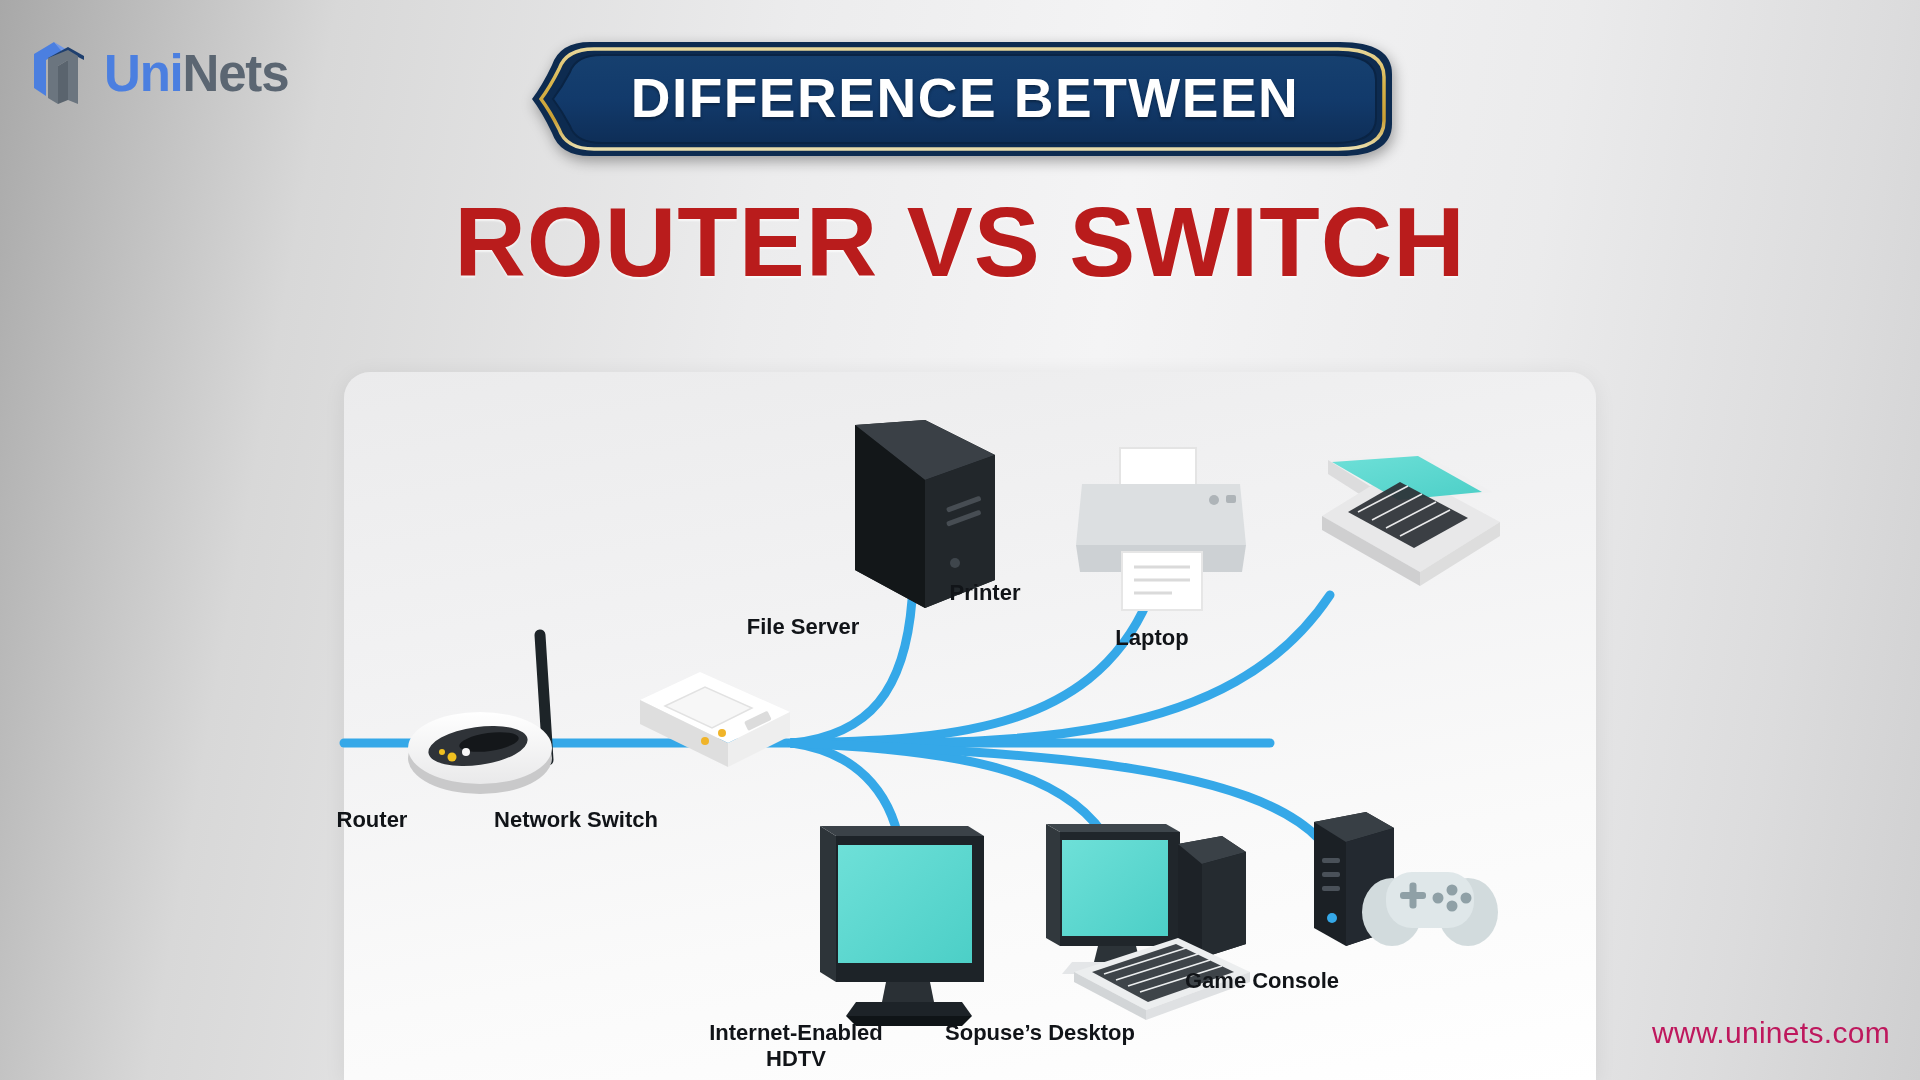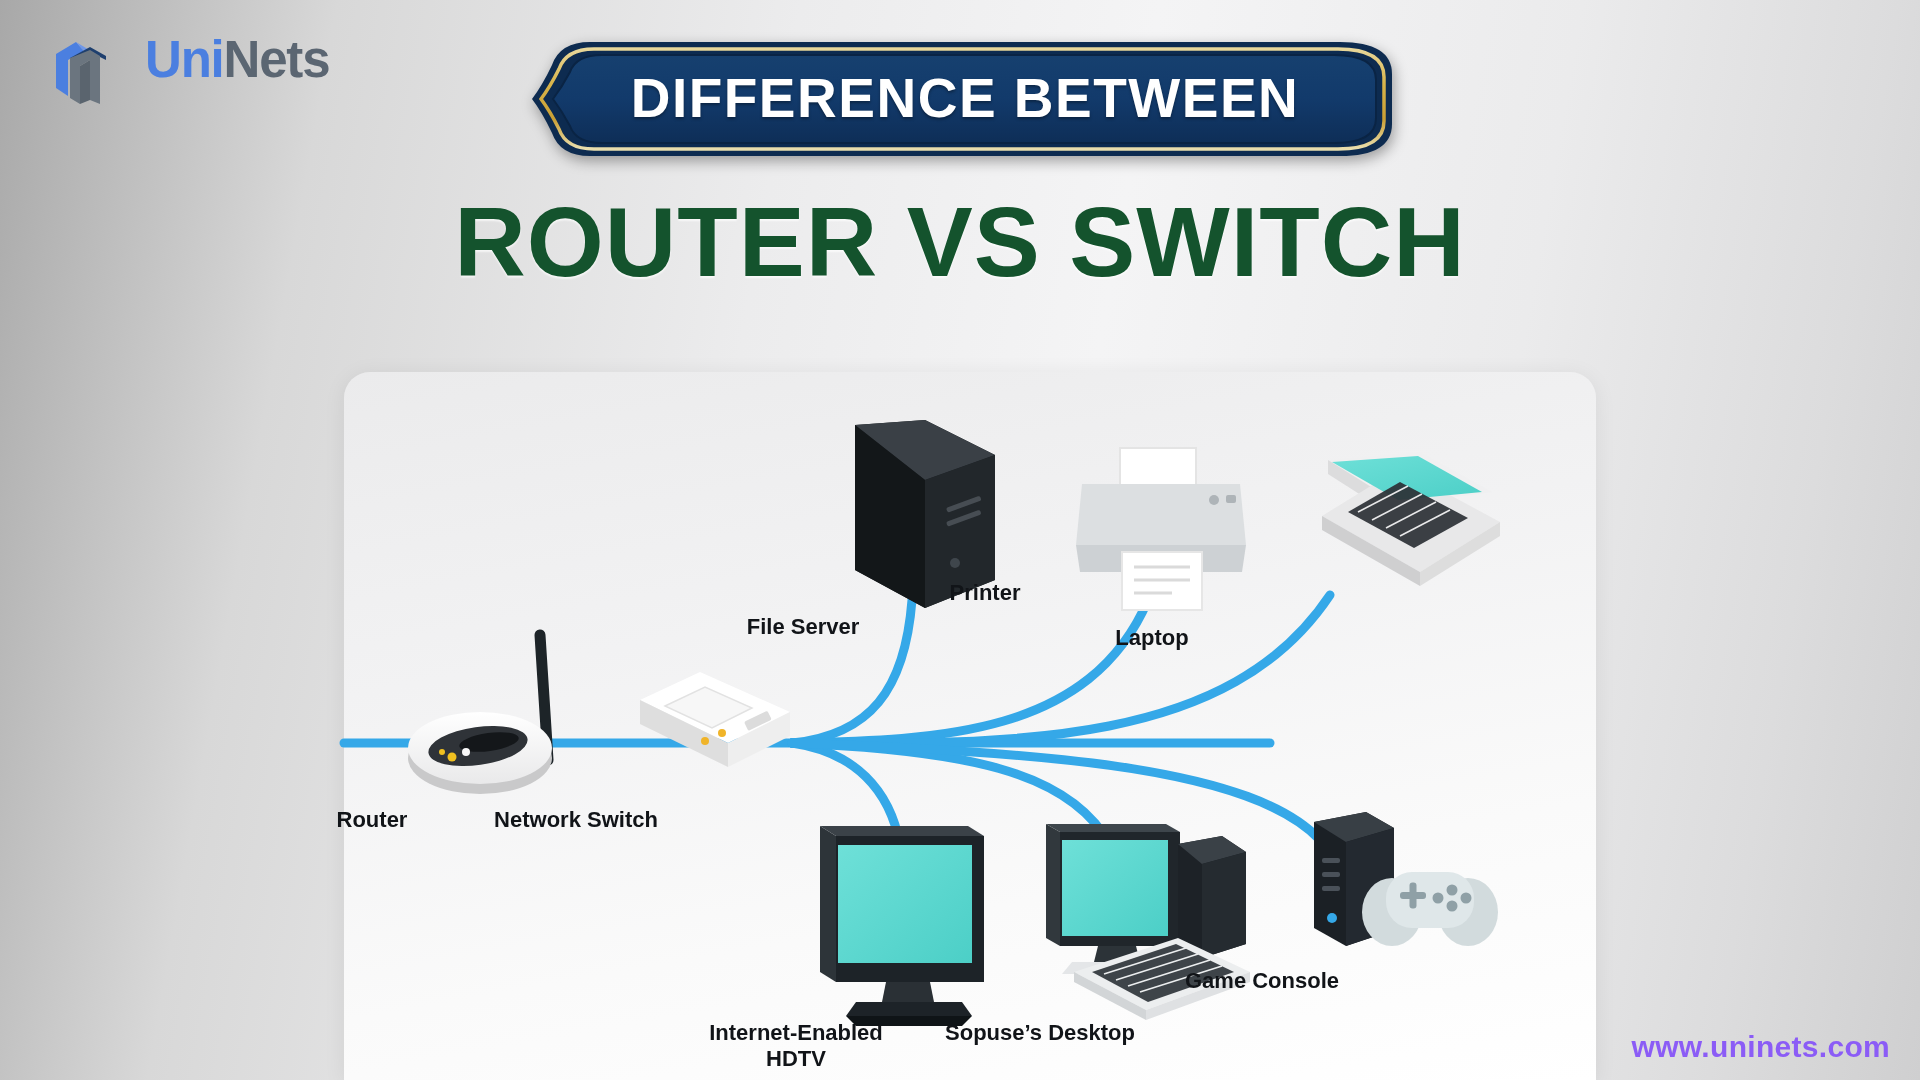--- a/index.html
+++ b/index.html
@@ -12,7 +12,7 @@
   }
 
   
-  #logo { position:absolute; left:46px; top:34px; display:flex; gap:21px; }
+  #logo { position:absolute; left:24px; top:34px; display:flex; align-items:center; gap:2px; }
   #logo .mark { width:78px; height:78px; position:relative; }
   #logo .word { font-size:51px; font-weight:700; letter-spacing:-1.2px; line-height:1; }
   #logo .word .a { color:#4b7fe0; }

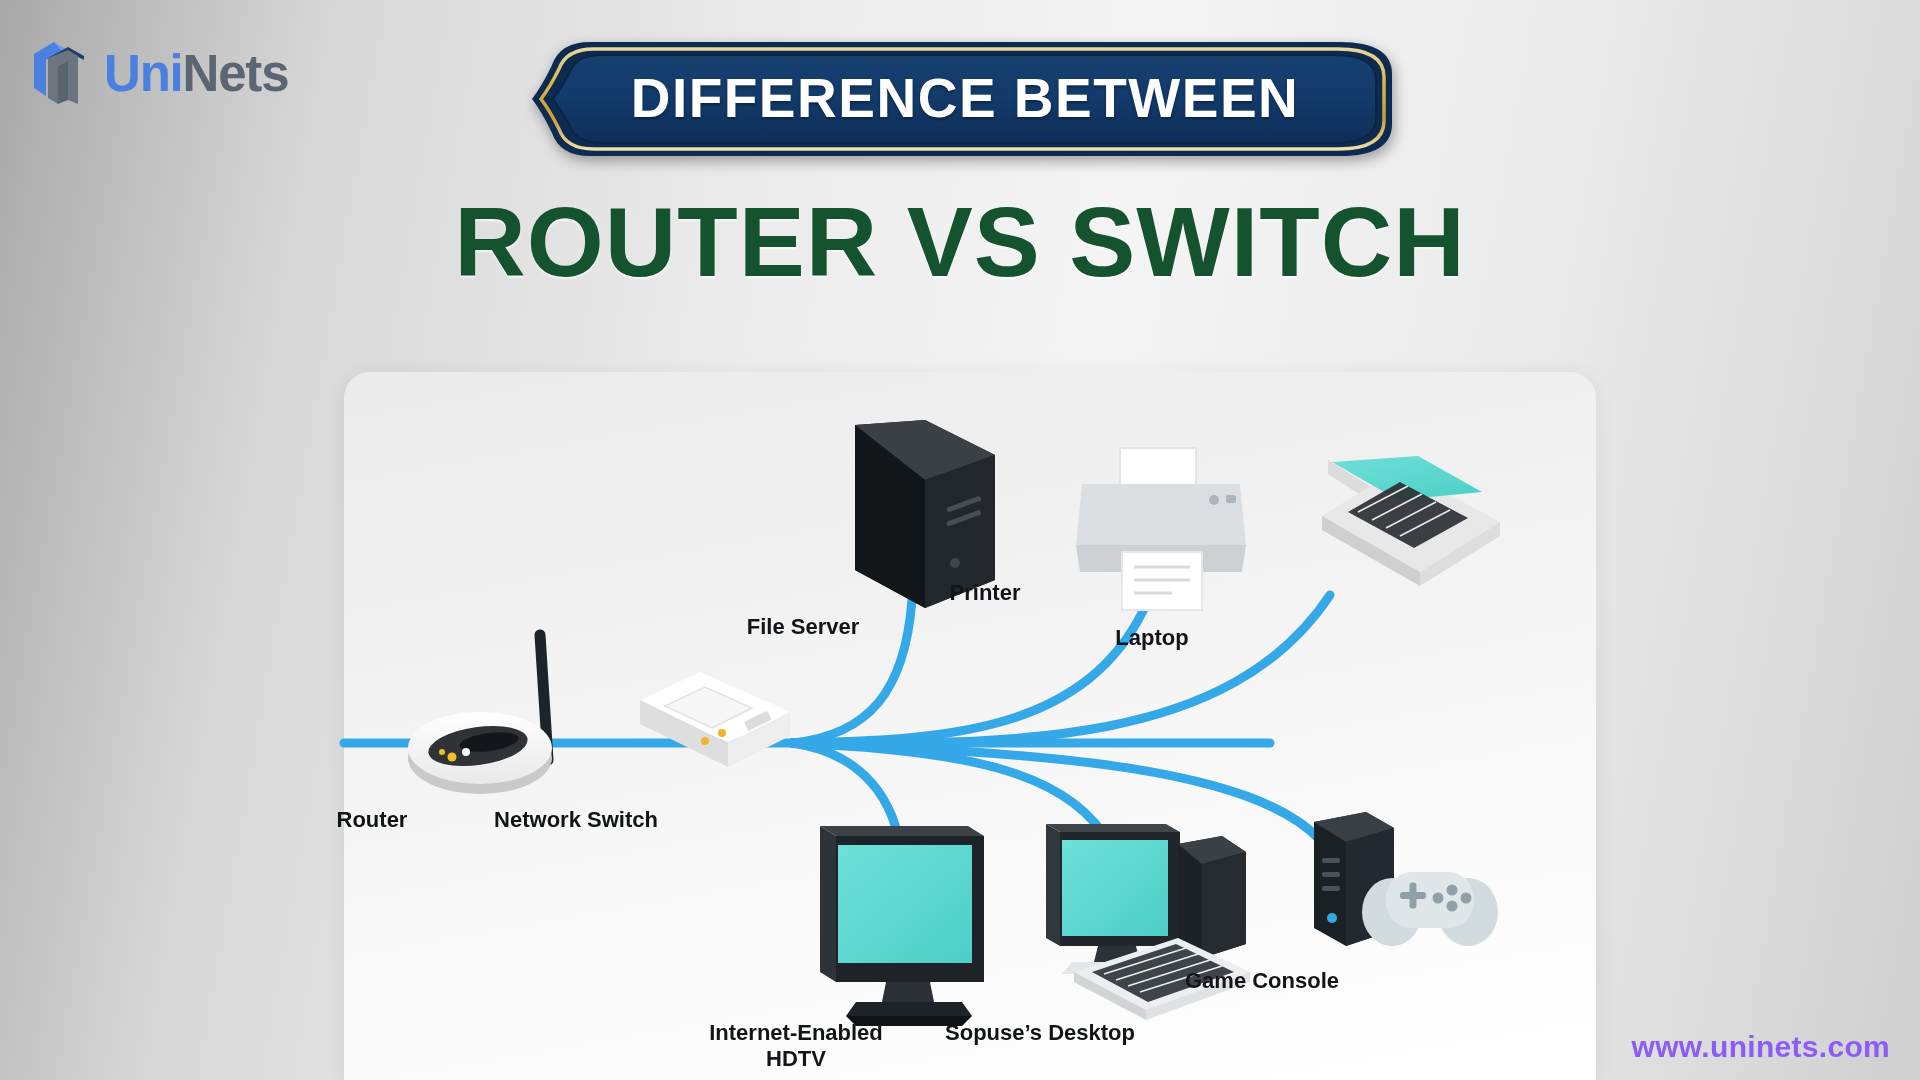--- a/index.html
+++ b/index.html
@@ -30,7 +30,7 @@
   
   #maintitle {
     position:absolute; left:0; right:0; top:185px; text-align:center;
-    font-size:99px; font-weight:700; color:#14532d; letter-spacing:1px;
+    font-size:99px; font-weight:700; color:#b91c1c; letter-spacing:1px;
     text-shadow:0 2px 2px rgba(255,255,255,.7);
   }
 

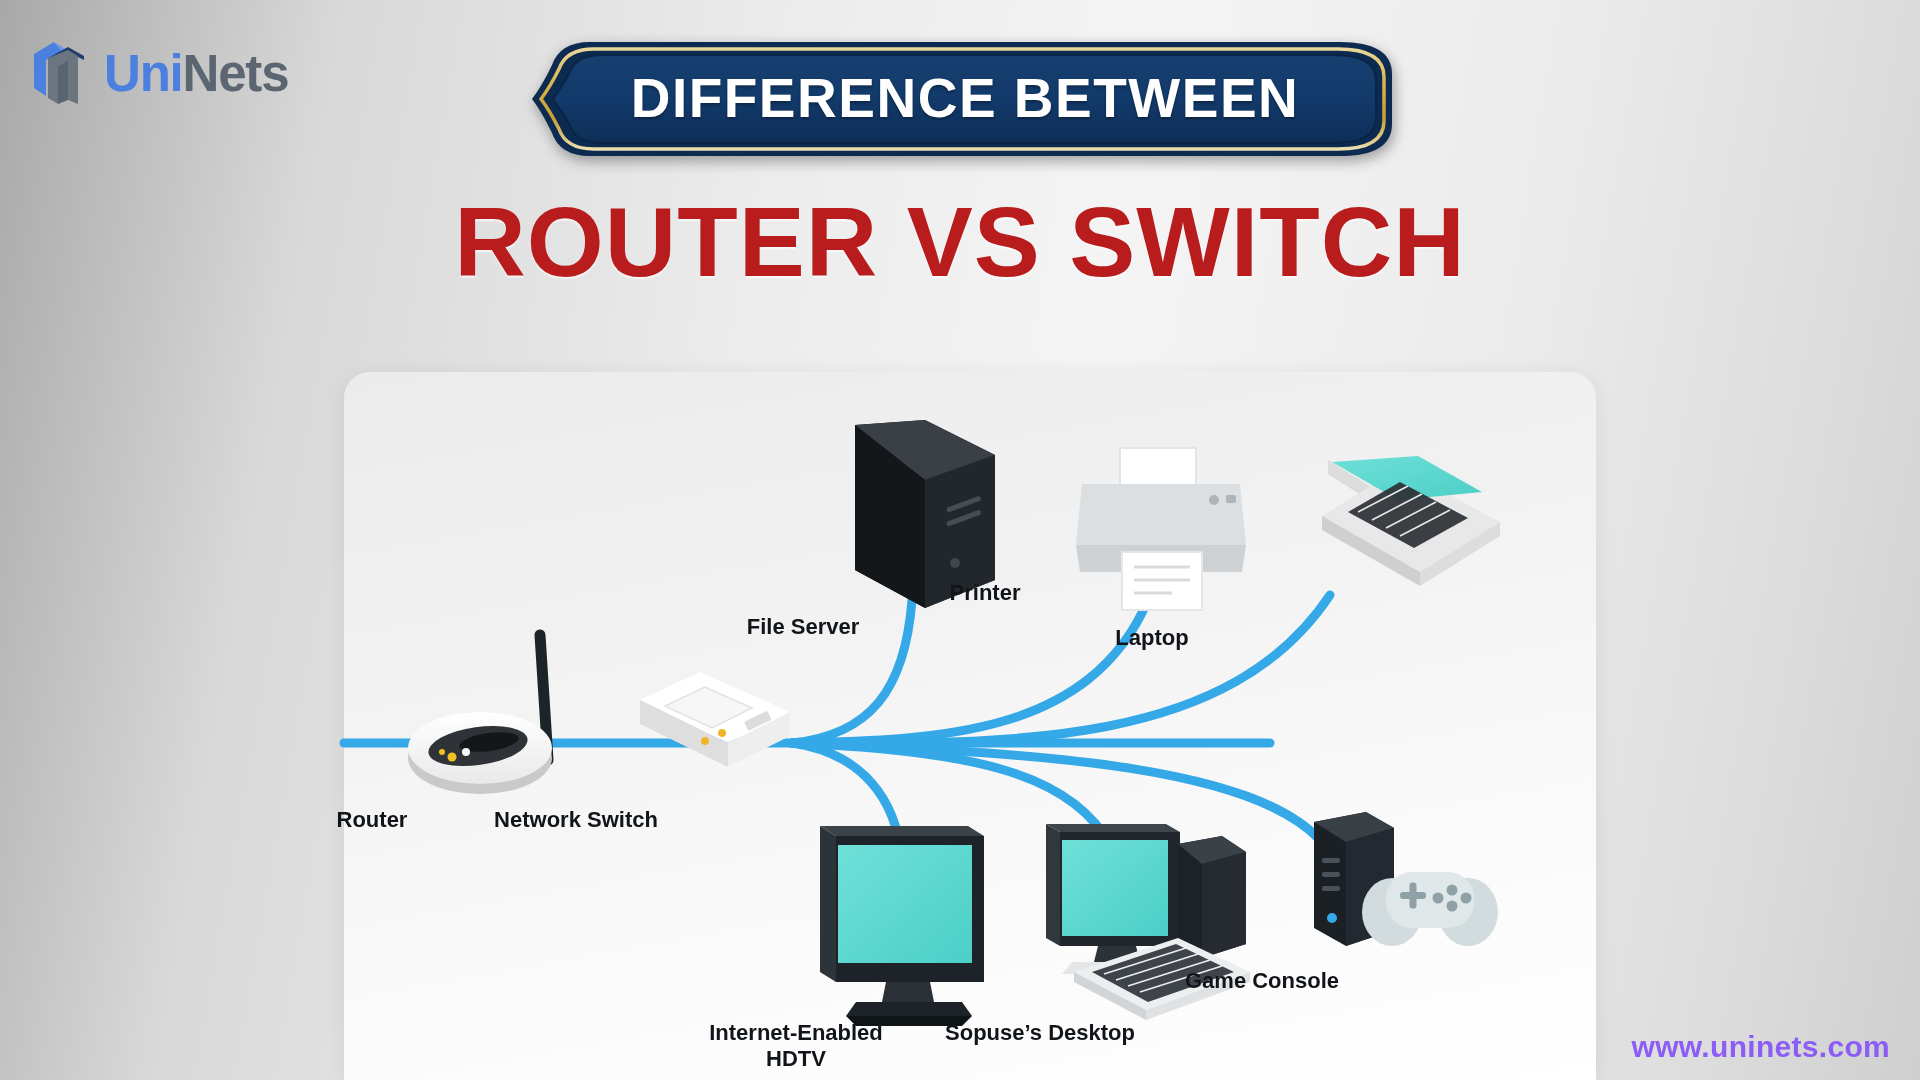--- a/index.html
+++ b/index.html
@@ -51,8 +51,8 @@
 
   
   #site {
-    position:absolute; right:30px; bottom:16px; color:#8b5cf6;
-    font-size:30px; font-weight:700; letter-spacing:.3px;
+    position:absolute; right:30px; bottom:30px; color:#be185d;
+    font-size:30px; font-weight:400; letter-spacing:.3px;
   }
 </style>
 </head>

